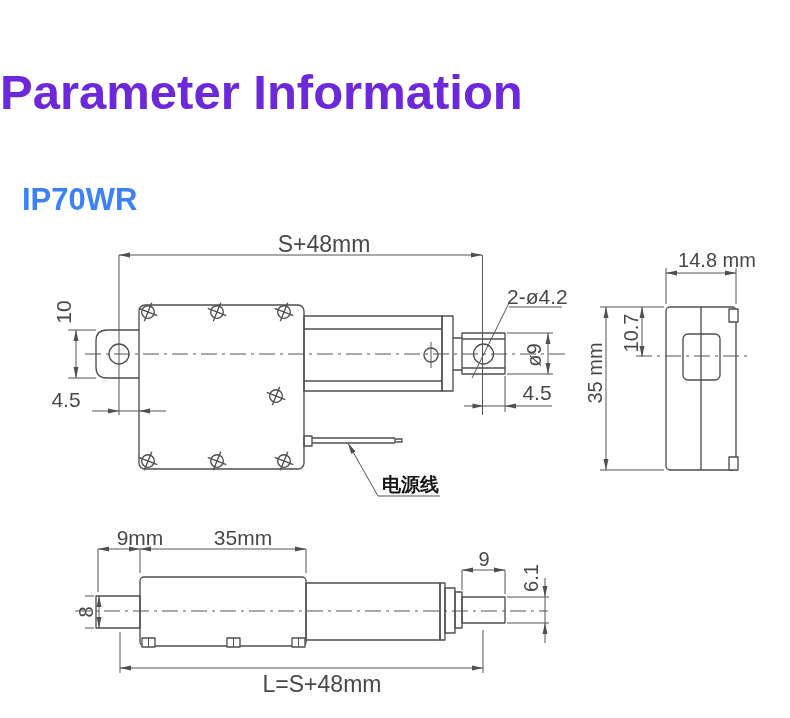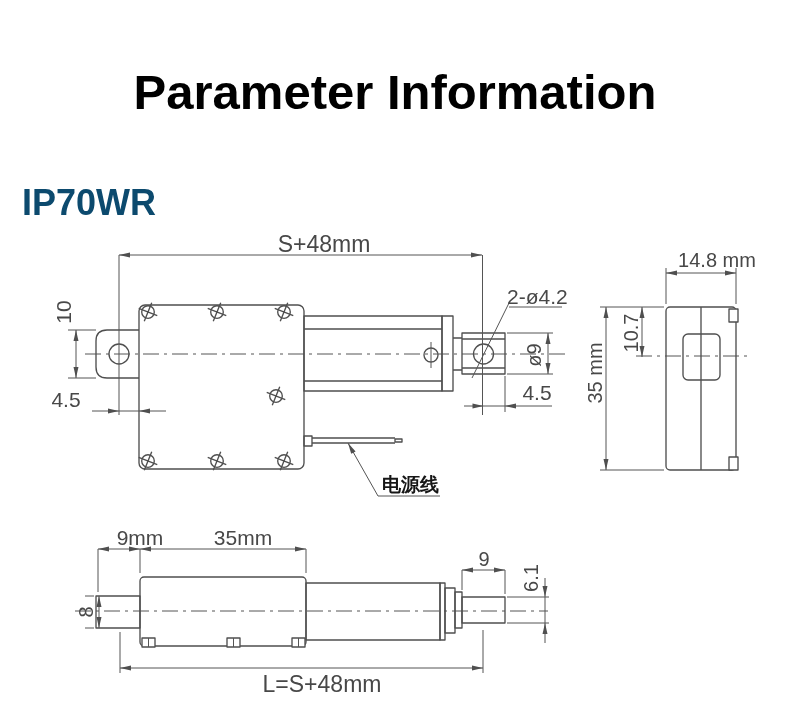--- a/index.html
+++ b/index.html
@@ -5,8 +5,8 @@
   html,body{margin:0;padding:0;background:#ffffff;}
   #page{position:relative;width:790px;height:718px;background:#ffffff;overflow:hidden;
         font-family:"Liberation Sans", sans-serif;}
-  #title{position:absolute;top:64px;left:0;width:790px;text-align:center;
-         font-size:49px;font-weight:bold;color:#000000;letter-spacing:0px;}
+  #title{position:absolute;top:64px;left:0;width:790px;text-align:left;
+         font-size:49px;font-weight:bold;color:#6d28d9;letter-spacing:0px;}
   #model{position:absolute;top:182px;left:22px;font-size:36px;font-weight:bold;color:#0c4a6e;}
   svg{position:absolute;top:0;left:0;}
   .g{stroke:#4f4f4f;stroke-width:1.35;fill:none;stroke-linejoin:round;}

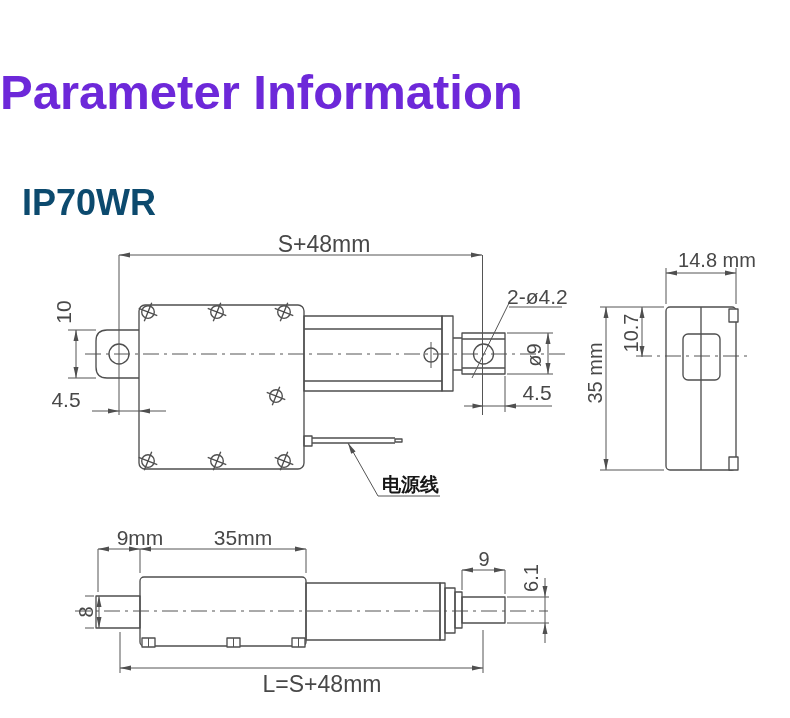--- a/index.html
+++ b/index.html
@@ -7,7 +7,7 @@
         font-family:"Liberation Sans", sans-serif;}
   #title{position:absolute;top:64px;left:0;width:790px;text-align:left;
          font-size:49px;font-weight:bold;color:#6d28d9;letter-spacing:0px;}
-  #model{position:absolute;top:182px;left:22px;font-size:36px;font-weight:bold;color:#0c4a6e;}
+  #model{position:absolute;top:182px;left:22px;font-size:31px;font-weight:bold;color:#3b82f6;}
   svg{position:absolute;top:0;left:0;}
   .g{stroke:#4f4f4f;stroke-width:1.35;fill:none;stroke-linejoin:round;}
   .gw{stroke:#4f4f4f;stroke-width:1.35;fill:#ffffff;stroke-linejoin:round;}

